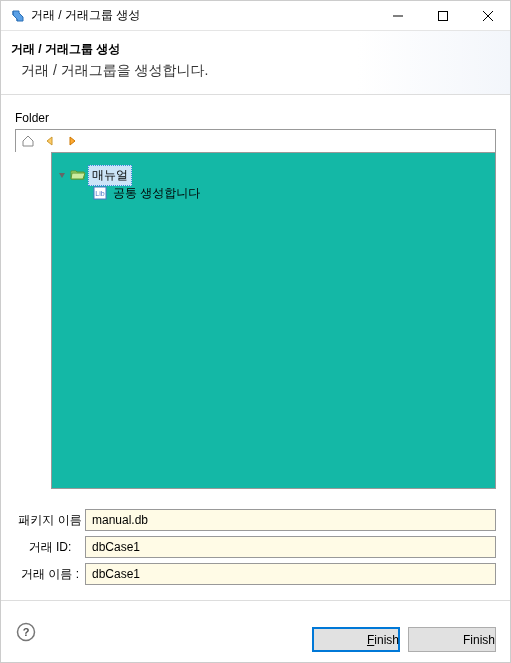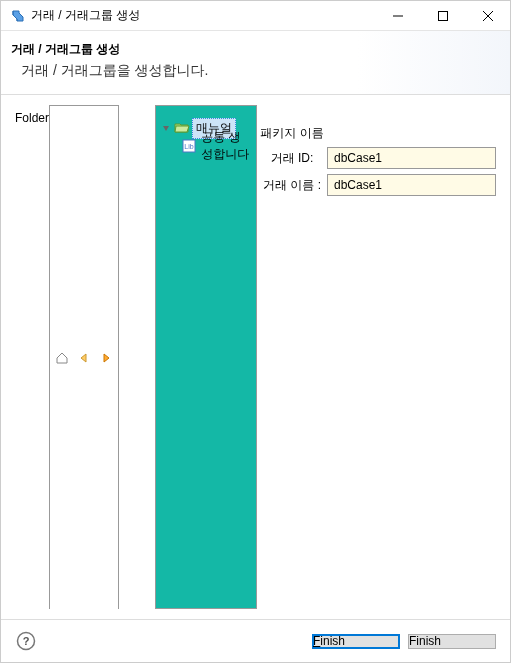--- a/index.html
+++ b/index.html
@@ -53,7 +53,7 @@
       flex: 1;
       padding: 10px 14px;
       display: flex;
-      flex-direction: row;
+      flex-direction: column;
       overflow: hidden;
     }
     .folder-label { margin-top: 6px; margin-bottom: 4px; }

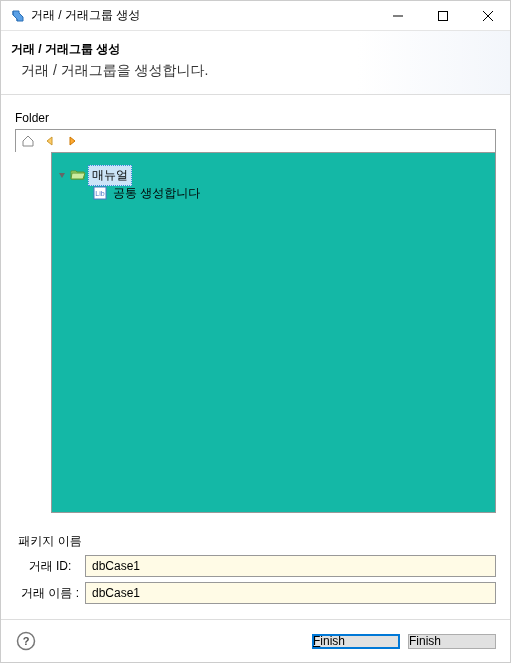--- a/index.html
+++ b/index.html
@@ -243,6 +243,7 @@
   <div class="form">
     <div class="form-row">
       <span class="form-label">패키지 이름</span>
+      <input class="form-input" value="manual.db" style="">
     </div>
     <div class="form-row">
       <span class="form-label">거래 ID:</span>

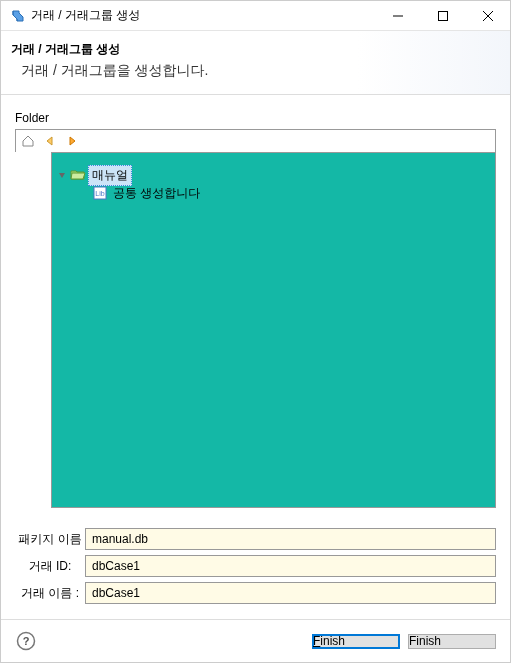--- a/index.html
+++ b/index.html
@@ -139,7 +139,7 @@
     }
     .btn {
       min-width: 88px;
-      height: 15px;
+      height: 25px;
       border: 1px solid #adadad;
       background: #e1e1e1;
       cursor: pointer;
@@ -147,7 +147,8 @@
       font-size: 12px;
       display: flex;
       align-items: center;
-      justify-content: flex-start;
+      justify-content: flex-end;
+      margin-top: 16px;
     }
     .btn.default {
       border: 1px solid #0078d7;

